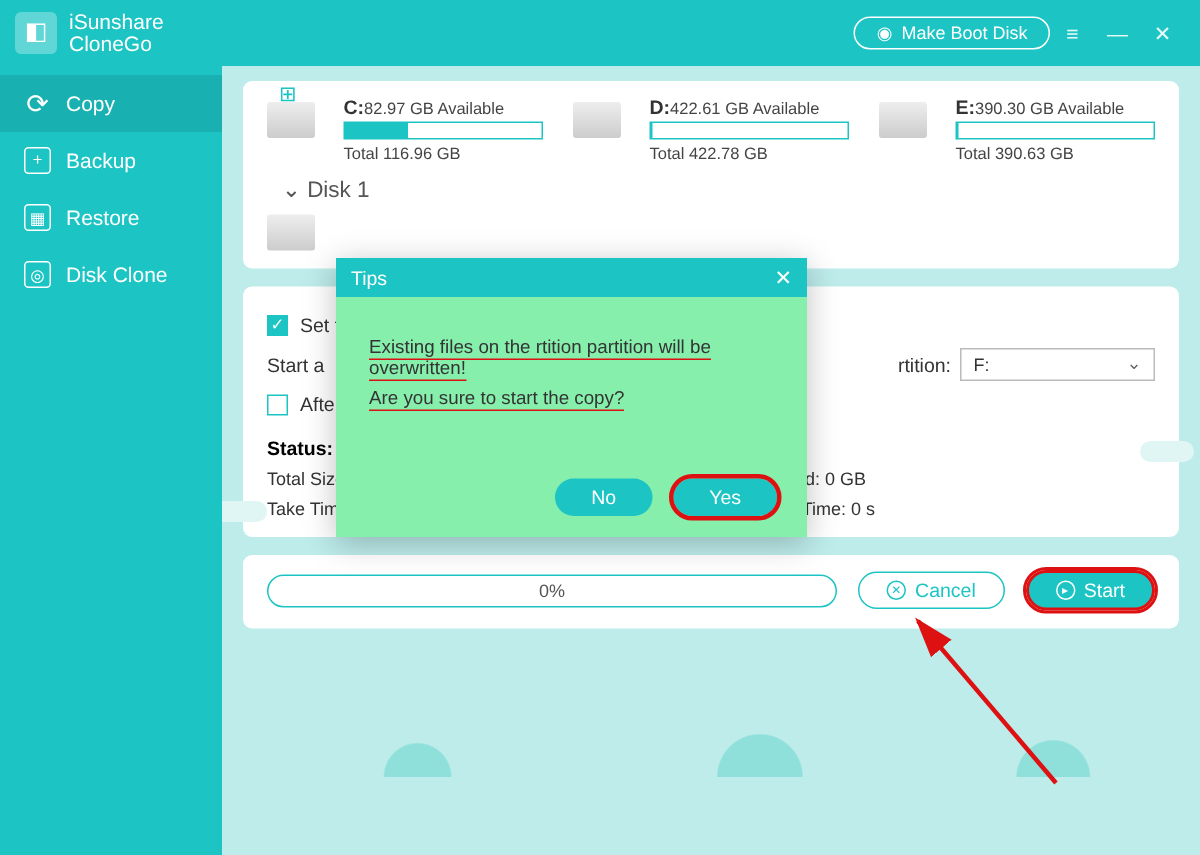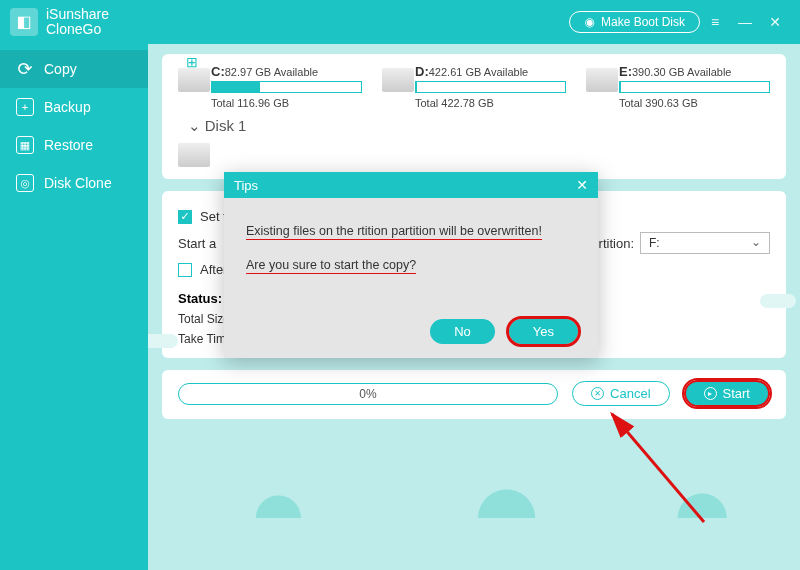--- a/index.html
+++ b/index.html
@@ -19,7 +19,7 @@
   .main { flex: 1; background: #bdeceb; position: relative; padding: 10px 14px 0 14px; overflow:hidden; }
   .card { background: #fff; border-radius: 6px; padding: 10px 16px 12px; margin-bottom: 12px; }
   .disks-row { display: flex; gap: 20px; }
-  .disk { flex: 1; display: flex; gap: 1px; }
+  .disk { flex: 1; display: flex; gap: 19px; }
   .disk-icon { width: 32px; height: 24px; background: linear-gradient(#eee,#ccc); border-radius:2px; margin-top:4px; position:relative;}
   .disk-icon.win::before{content:"⊞"; position:absolute; top:-14px; left:8px; color:#1cc4c4; font-size:14px;}
   .disk-info { flex:1; font-size: 11px; color:#444;}

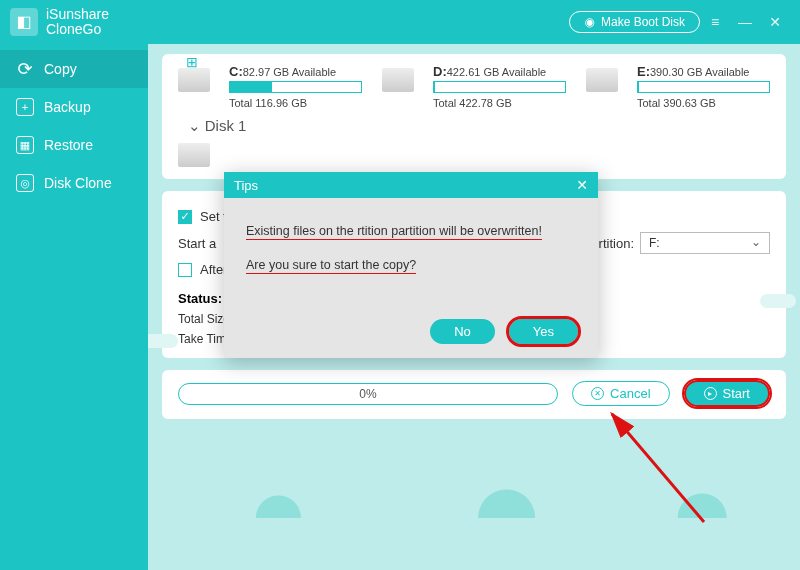--- a/index.html
+++ b/index.html
@@ -43,7 +43,7 @@
   .pill-btn.start { background:#1cc4c4; color:#fff; border:2px solid #d11; outline:2px solid #d11; }
   .pill-btn .circ { width:13px; height:13px; border:1.5px solid currentColor; border-radius:50%; display:inline-flex; align-items:center; justify-content:center; font-size:8px;}
   
-  .modal { position:absolute; left:224px; top:172px; width:374px; background:#e5e5e5; box-shadow:0 4px 20px rgba(0,0,0,.25);}
+  .modal { position:absolute; left:224px; top:172px; width:314px; background:#86efac; box-shadow:0 4px 20px rgba(0,0,0,.25);}
   .modal-title { background:#1cc4c4; color:#fff; padding:5px 10px; font-size:13px; display:flex; align-items:center;}
   .modal-title .x { margin-left:auto; font-size:14px;}
   .modal-body { padding:26px 22px 12px; font-size:12.5px; color:#333; min-height:160px; position:relative;}

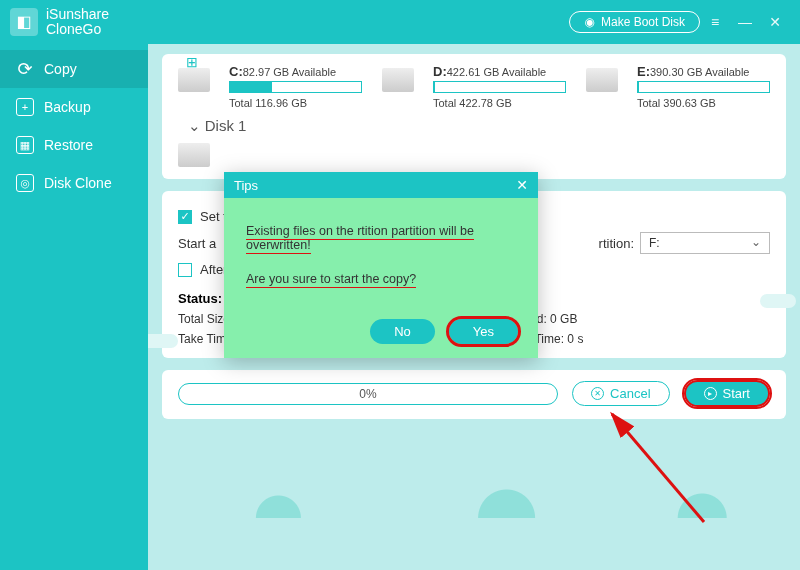--- a/index.html
+++ b/index.html
@@ -205,7 +205,7 @@
   </div>
   <div class="modal-body">
     <div><span class="underline-red">Existing files on the rtition partition will be overwritten!</span></div>
-    <div style="margin-top:20px"><span class="underline-red">Are you sure to start the copy?</span></div>
+    <div style="margin-top:6px"><span class="underline-red">Are you sure to start the copy?</span></div>
     <div class="modal-btns">
       <div class="mbtn no"><span>No</span></div>
       <div class="mbtn yes"><span>Yes</span></div>

